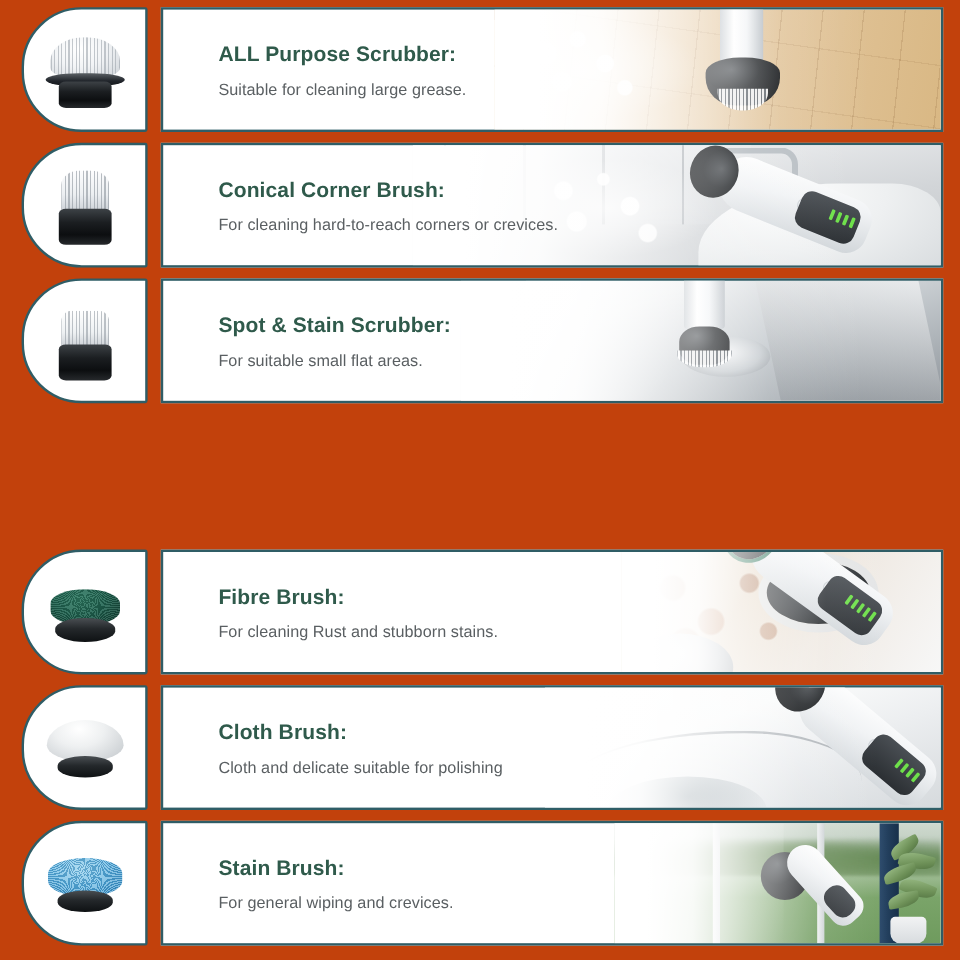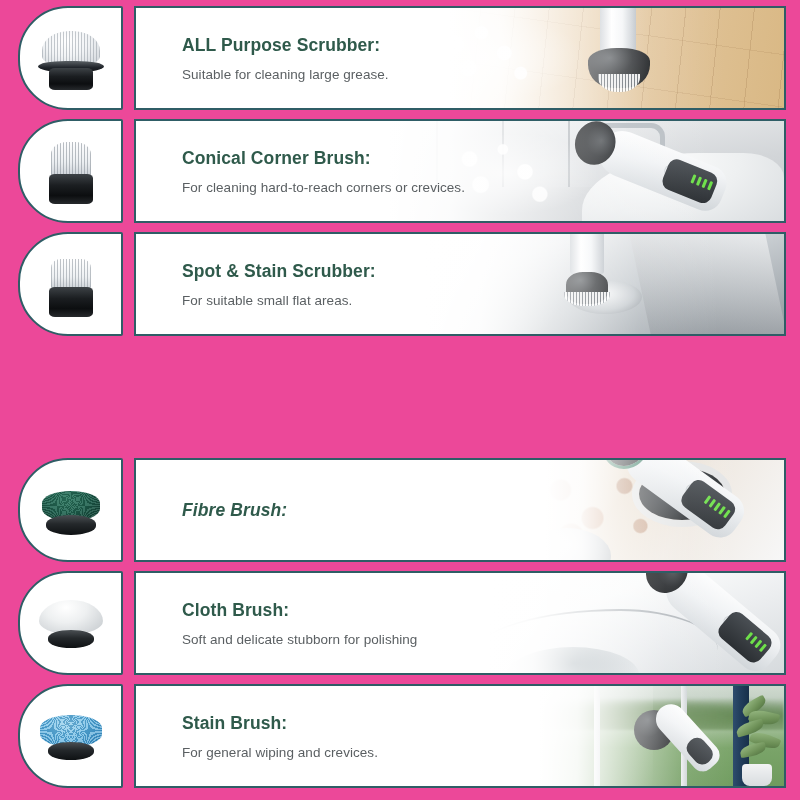--- a/index.html
+++ b/index.html
@@ -17,7 +17,7 @@
     position: relative;
     width: 800px;
     height: 800px;
-    background: #ec4899;
+    background: #c2410c;
   }
 
   

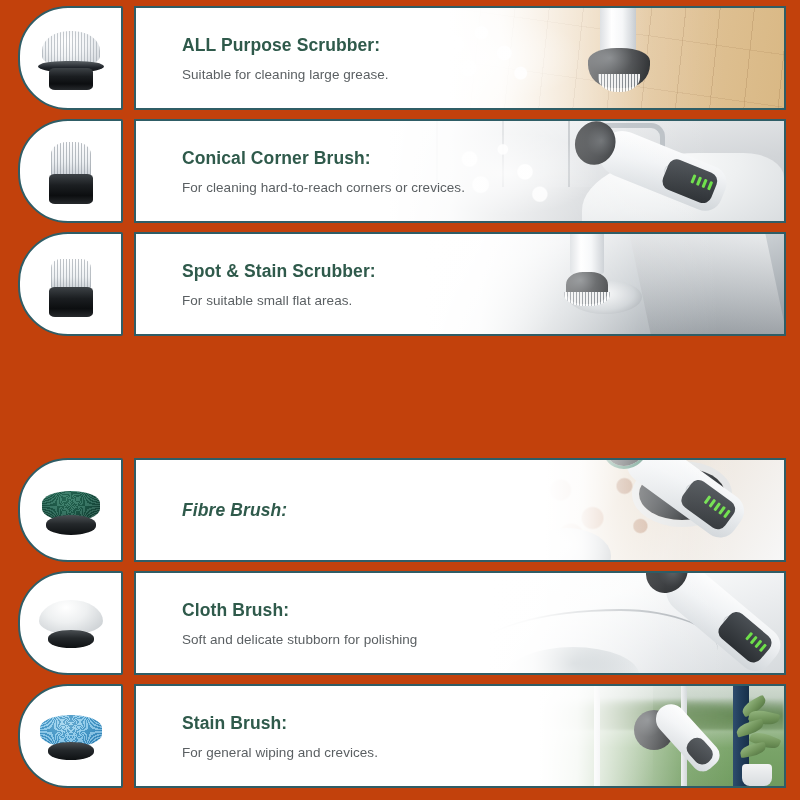--- a/index.html
+++ b/index.html
@@ -513,7 +513,7 @@
   </div>
 
 
-  <div class="row" style="top:458px;font-style:italic;">
+  <div class="row" style="top:458px;">
     <div class="thumb-box">
       <div class="thumb-art">
         <div class="pad pad-fibre" style="width:58px;height:30px;top:18px;"></div>

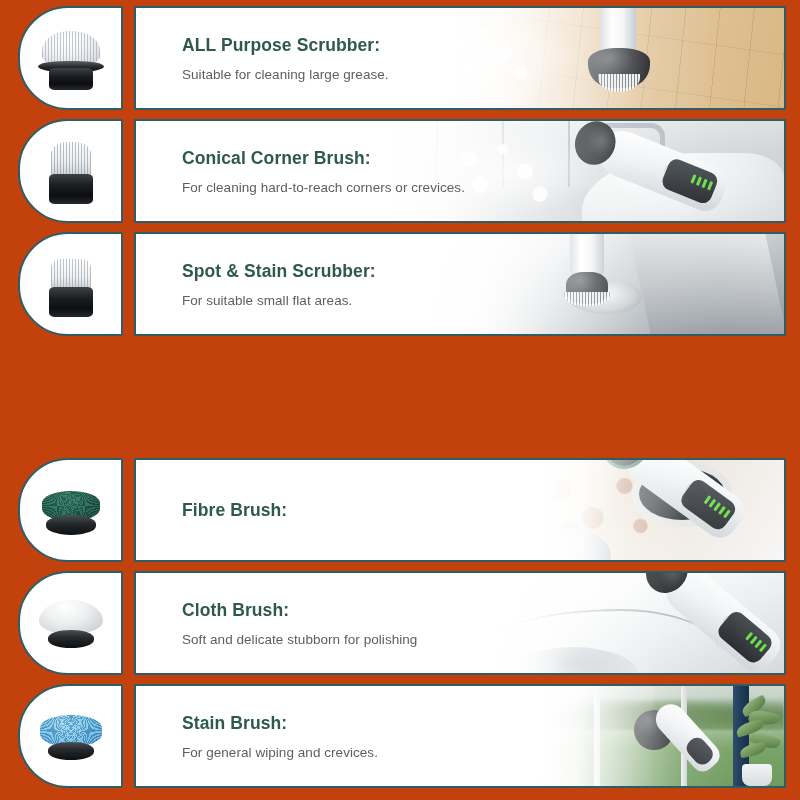--- a/index.html
+++ b/index.html
@@ -541,6 +541,7 @@
       </div>
       <div class="text-block">
         <div class="title">Fibre Brush:</div>
+        <div class="desc">For cleaning Rust and stubborn stains.</div>
       </div>
     </div>
   </div>

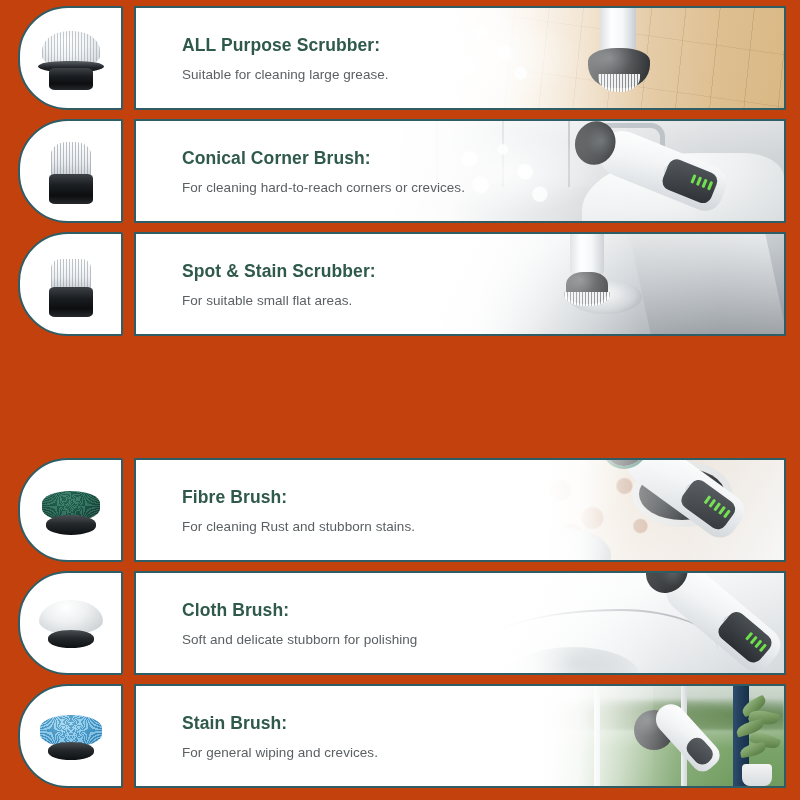--- a/index.html
+++ b/index.html
@@ -573,7 +573,7 @@
       </div>
       <div class="text-block">
         <div class="title">Cloth Brush:</div>
-        <div class="desc">Soft and delicate stubborn for polishing</div>
+        <div class="desc">Cloth and delicate suitable for polishing</div>
       </div>
     </div>
   </div>

